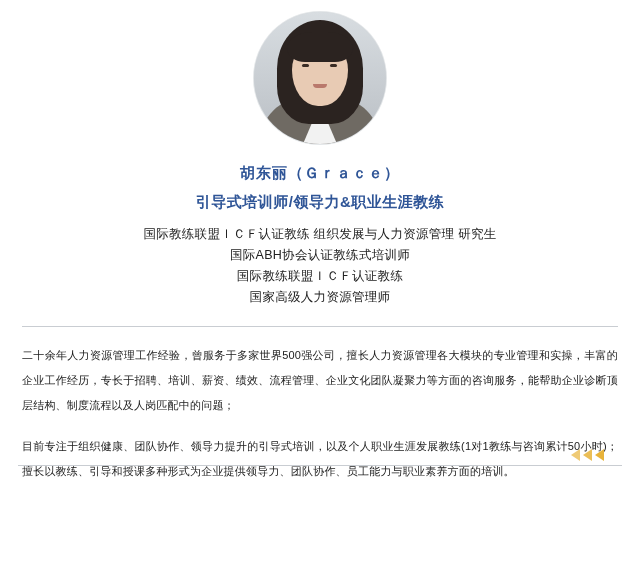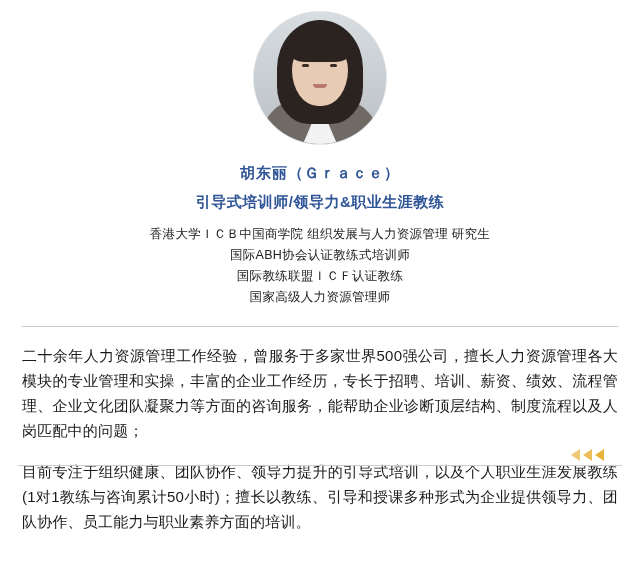--- a/index.html
+++ b/index.html
@@ -233,7 +233,7 @@
     <div class="name">胡东丽（Ｇｒａｃｅ）</div>
     <div class="role">引导式培训师/领导力&amp;职业生涯教练</div>
     <div class="credentials">
-      <div class="cred-line">香港大学ＩＣＢ中国商学院 组织发展与人力资源管理 研究生</div>
+      <div class="cred-line">国际教练联盟ＩＣＦ认证教练 组织发展与人力资源管理 研究生</div>
       <div class="cred-line">国际ABH协会认证教练式培训师</div>
       <div class="cred-line">国际教练联盟ＩＣＦ认证教练</div>
       <div class="cred-line">国家高级人力资源管理师</div>

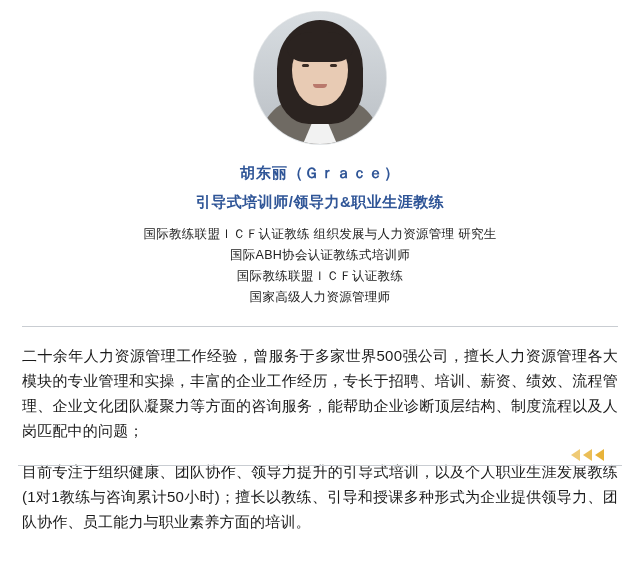--- a/index.html
+++ b/index.html
@@ -168,7 +168,7 @@
   }
   .para {
     color: #1b1b1b;
-    font-size: 15px;
+    font-size: 11px;
     line-height: 25px;
     letter-spacing: 0.2px;
     text-align: justify;

